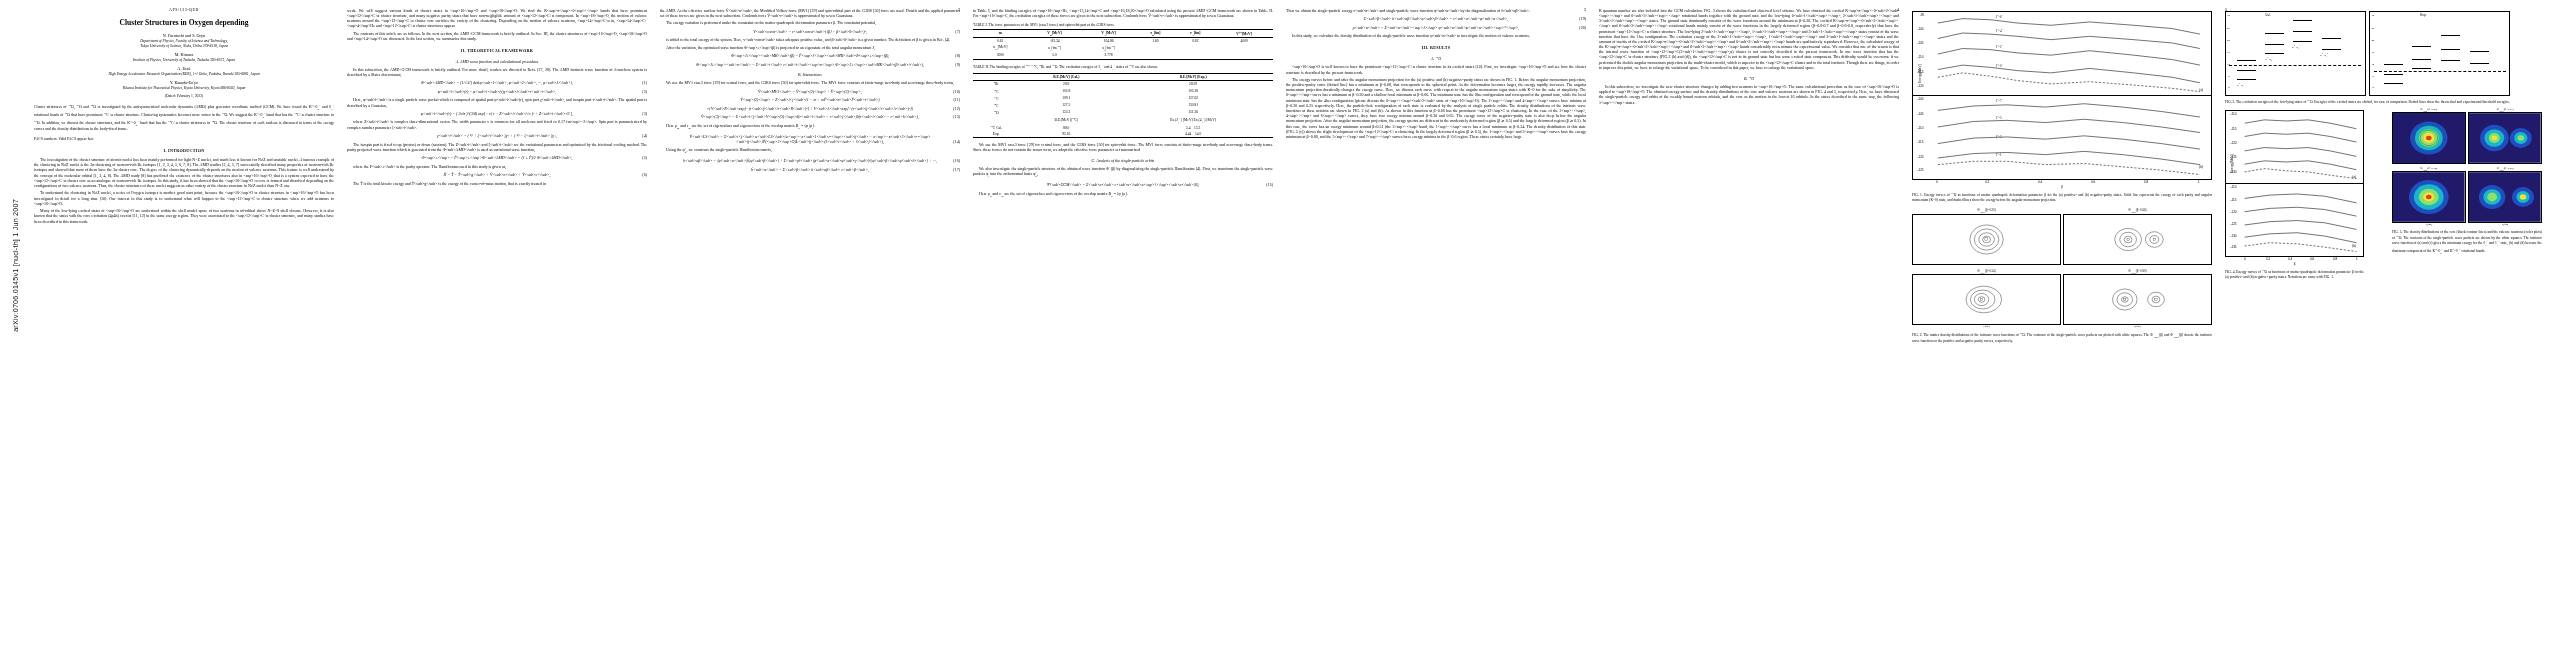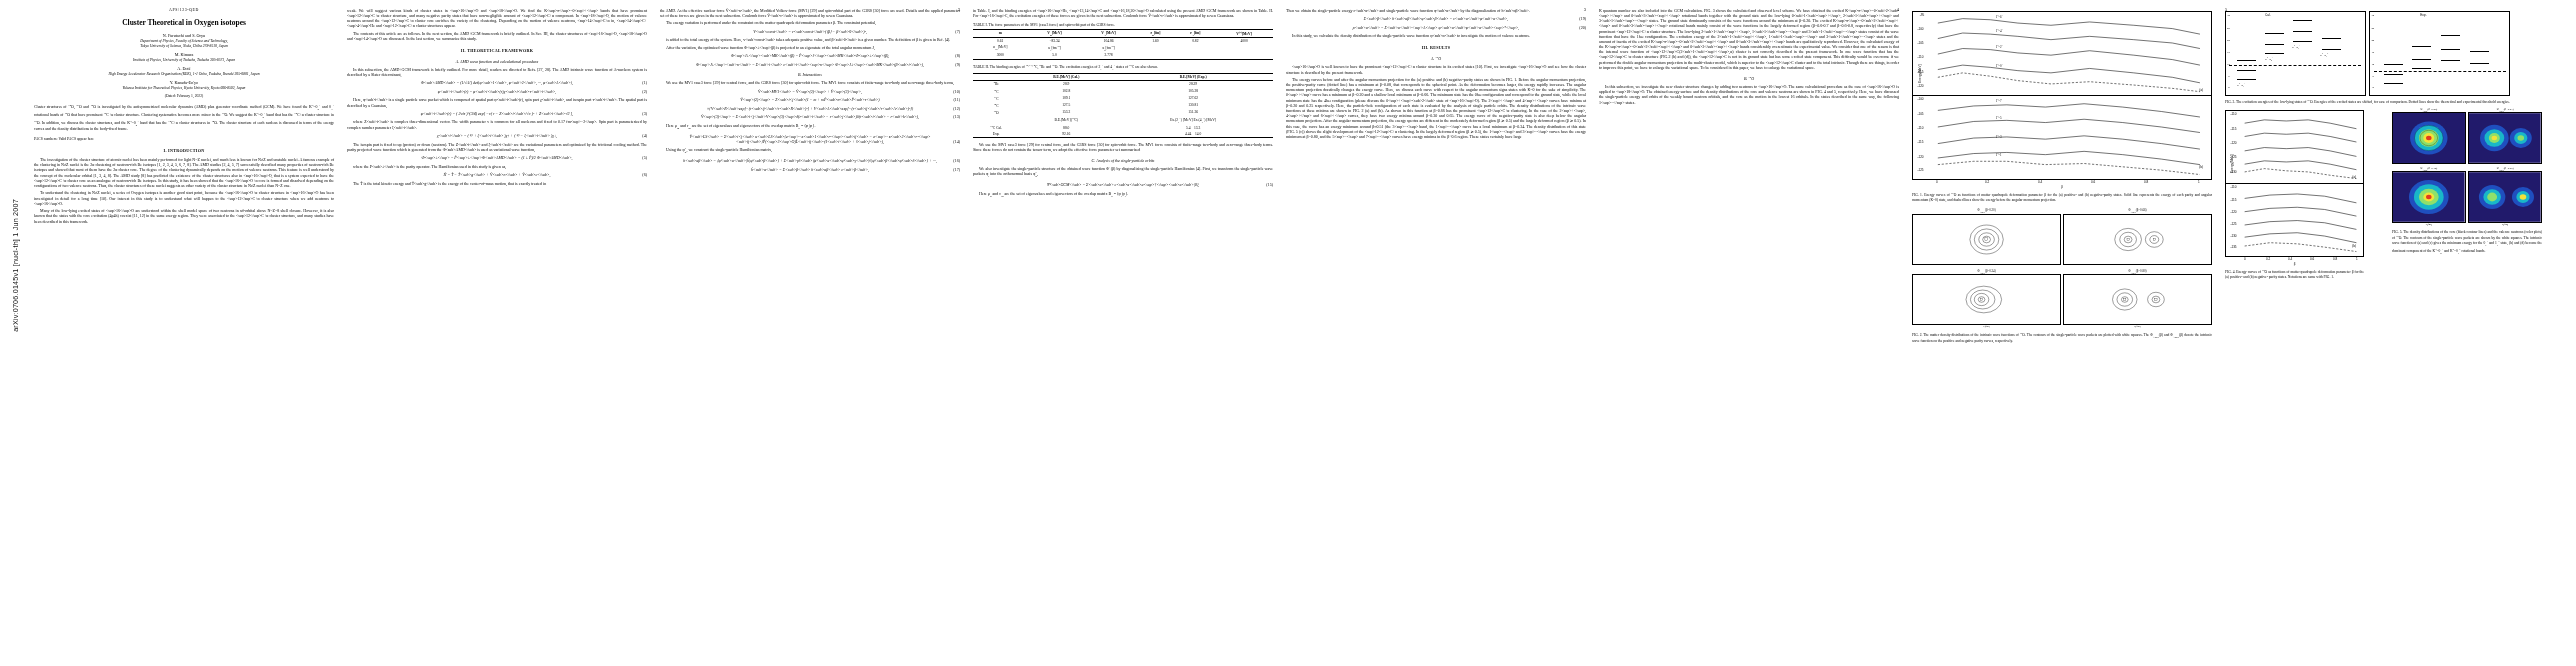--- a/index.html
+++ b/index.html
@@ -79,7 +79,7 @@
 
   <div class="col c1">
     <div class="runhead">APS/123-QED</div>
-    <h1 class="title">Cluster Theoretical in Oxygen isotopes</h1>
+    <h1 class="title">Cluster Structures in Oxygen depending</h1>
 
     <div class="authors">N. Furutachi and S. Oryu</div>
     <div class="affil">Department of Physics, Faculty of Science and Technology,<br>Tokyo University of Science, Noda, Chiba 278-8510, Japan</div>

